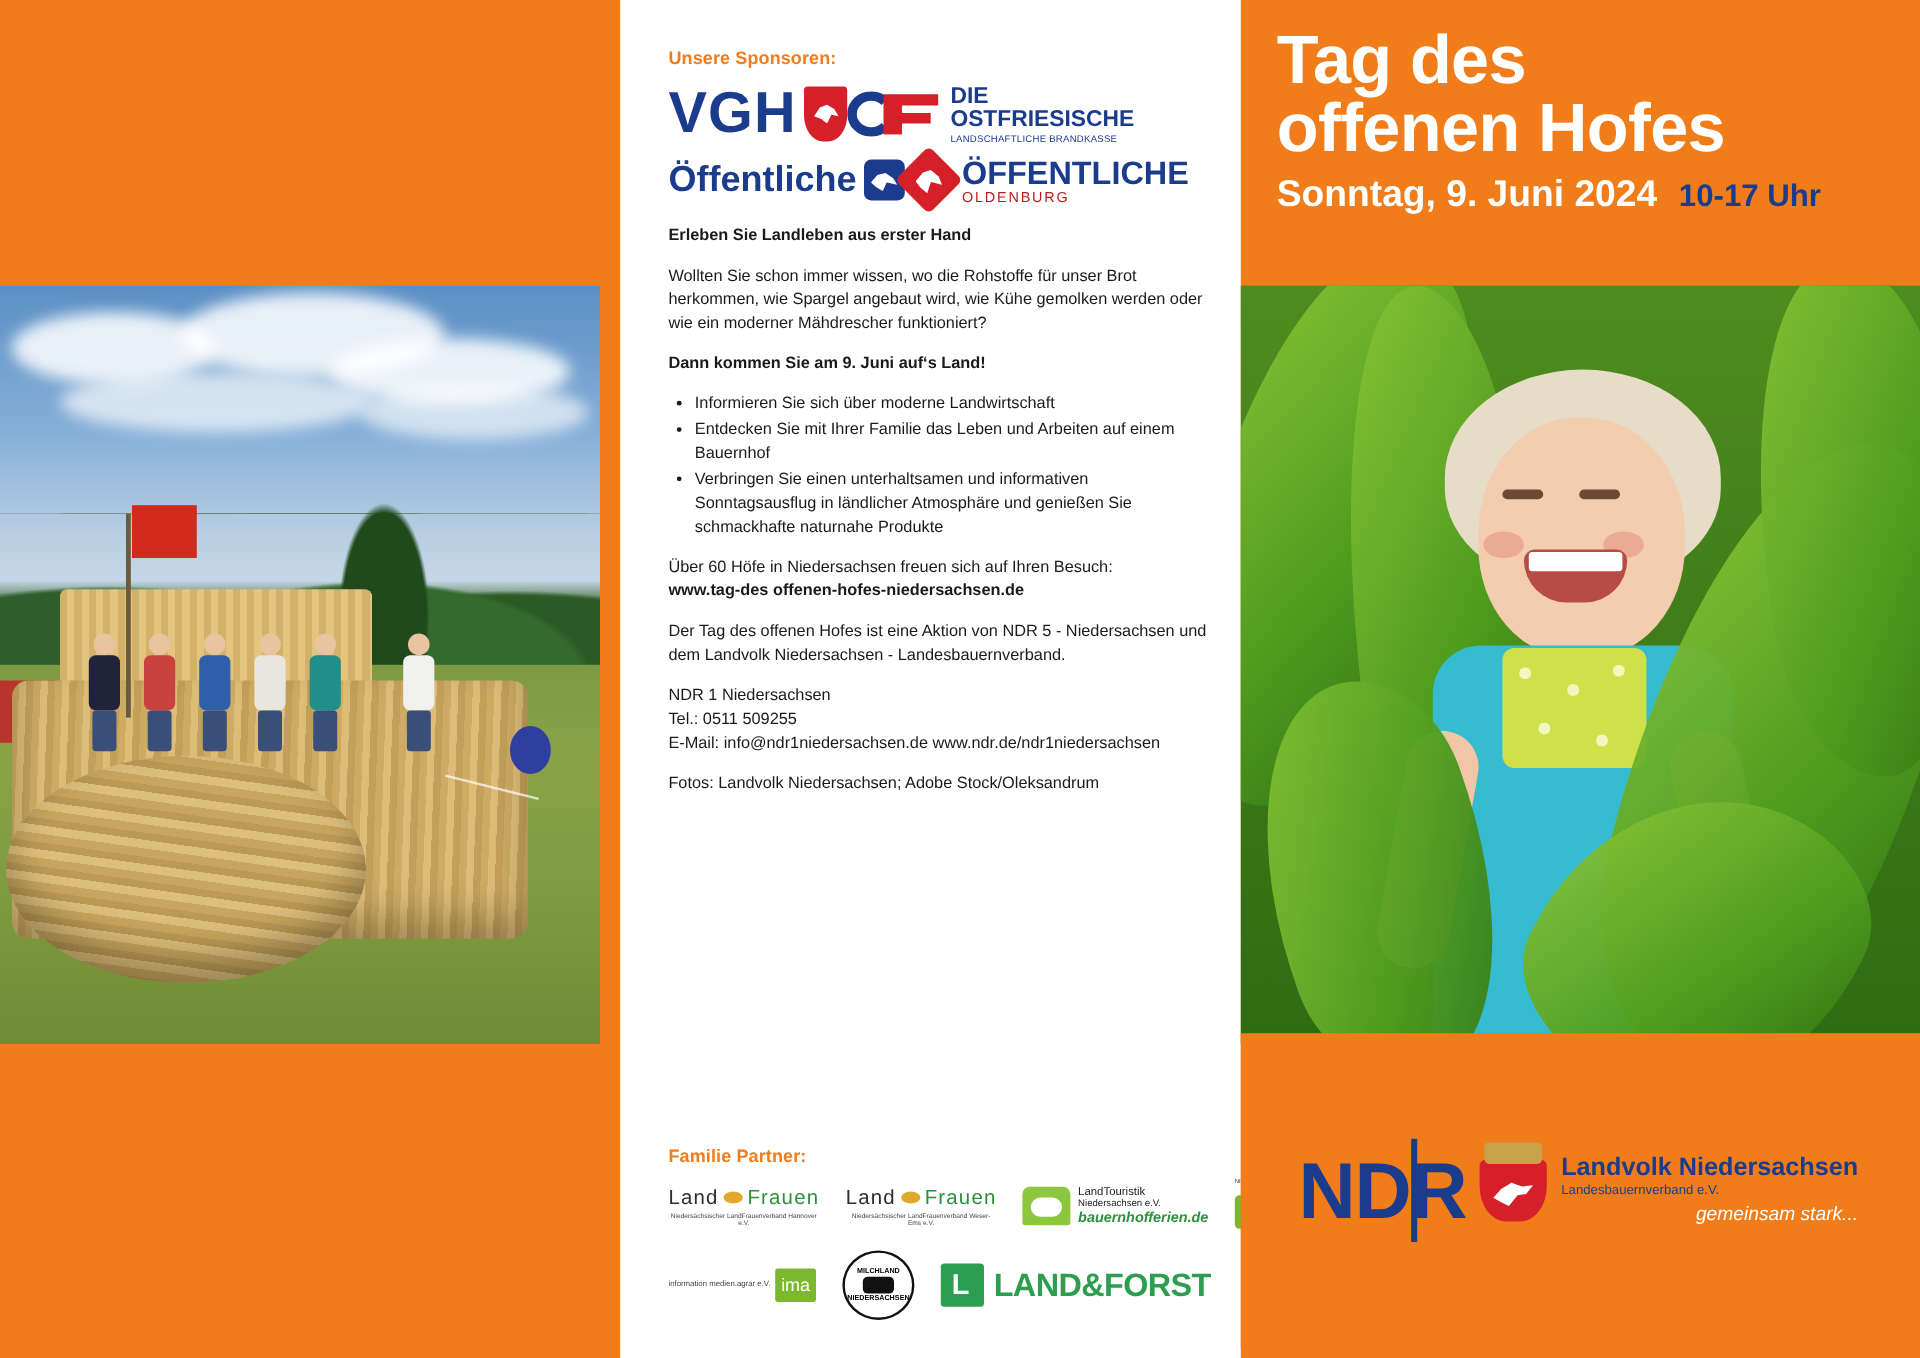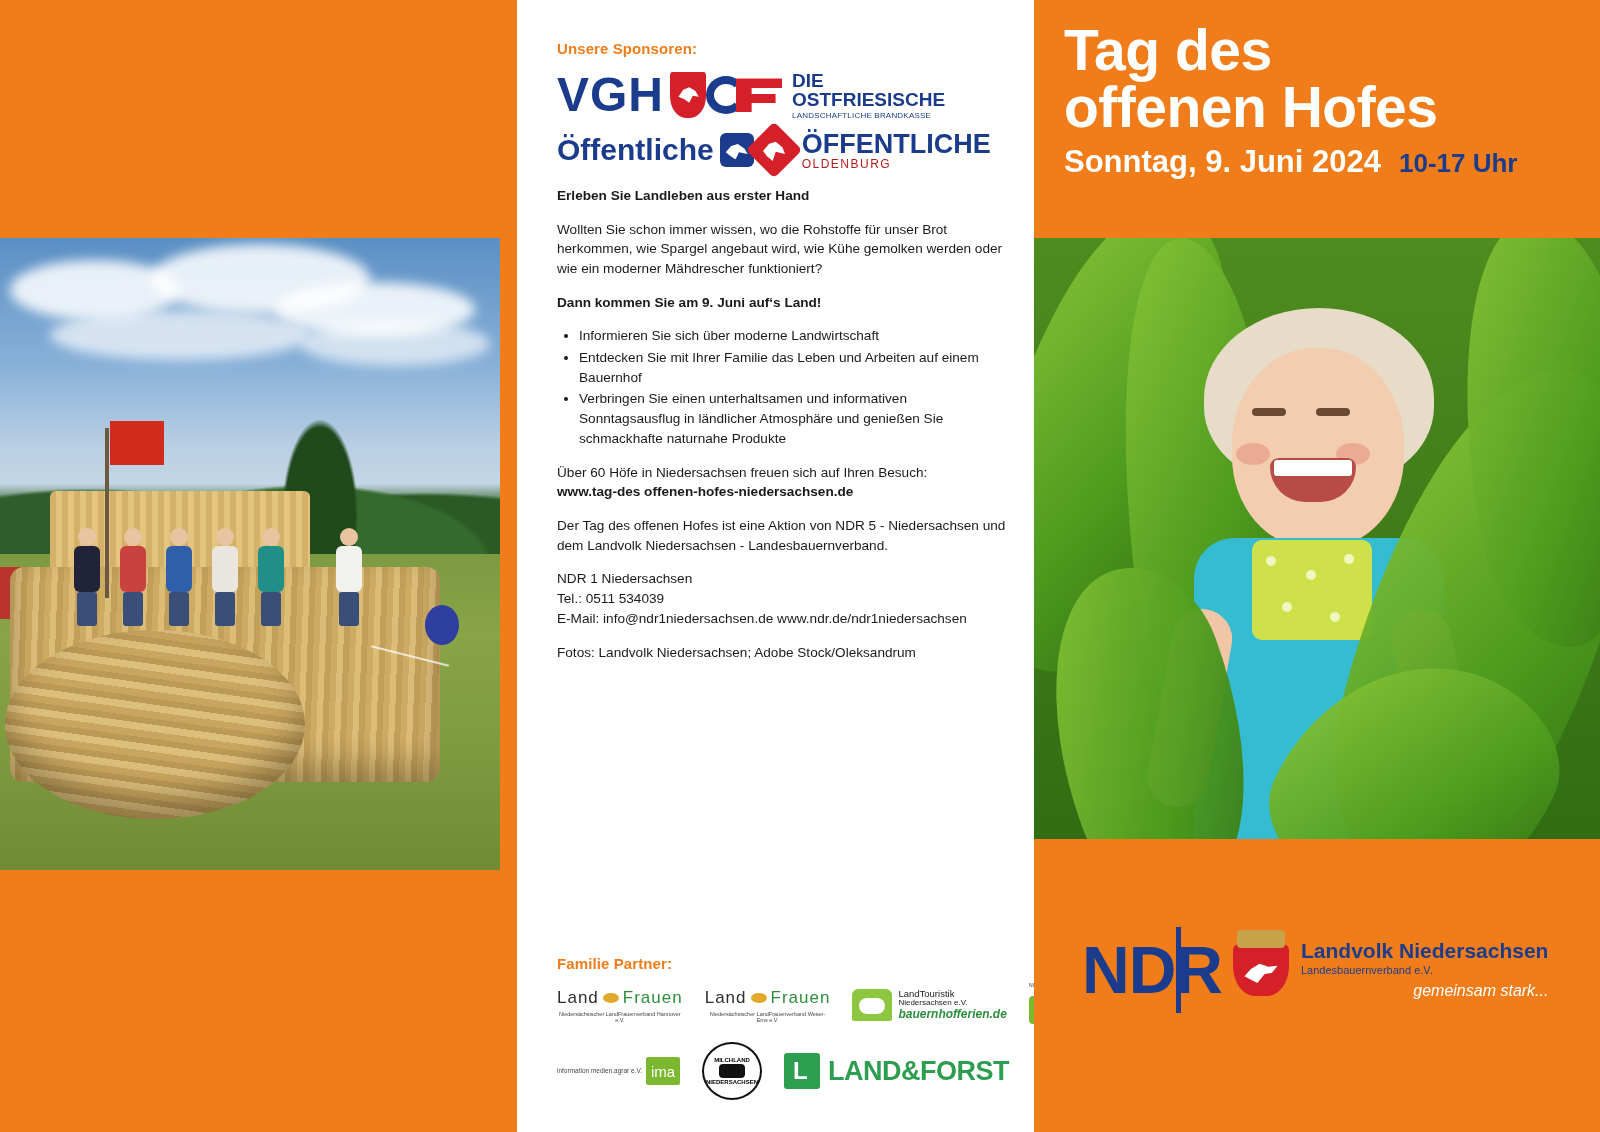--- a/index.html
+++ b/index.html
@@ -416,7 +416,7 @@
       <p>Der Tag des offenen Hofes ist eine Aktion von NDR 5 - Niedersachsen und dem Landvolk Niedersachsen - Landesbauernverband.</p>
       <p>
         <span class="contact-line">NDR 1 Niedersachsen</span><br>
-        <span class="contact-line">Tel.: 0511 534039</span><br>
+        <span class="contact-line">Tel.: 0511 509255</span><br>
         <span class="contact-line">E-Mail: info@ndr1niedersachsen.de www.ndr.de/ndr1niedersachsen</span>
       </p>
       <p>Fotos: Landvolk Niedersachsen; Adobe Stock/Oleksandrum</p>

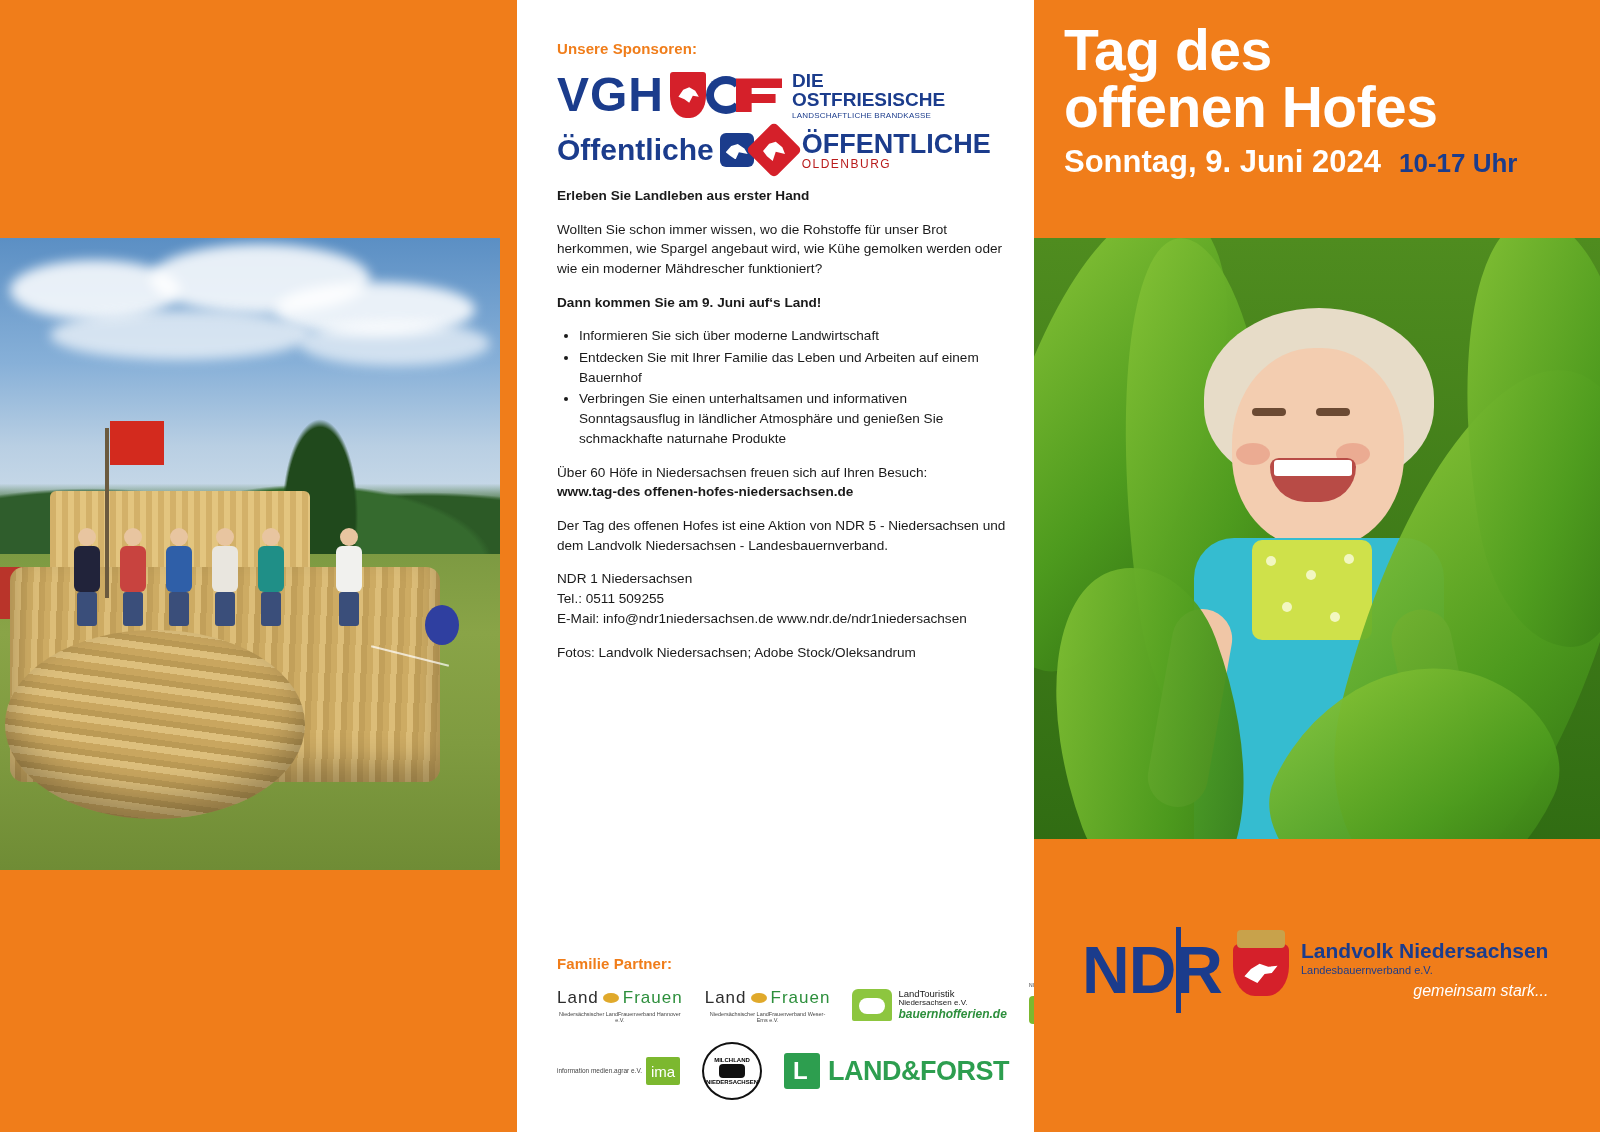--- a/index.html
+++ b/index.html
@@ -282,7 +282,7 @@
   .arm-r { top: 300px; left: 232px; width: 60px; height: 200px; transform: rotate(-12deg); }
 
   .right-bottom {
-    position: absolute; left: 0; top: 839px; width: 100%; height: 262px;
+    position: absolute; left: 0; top: 861px; width: 100%; height: 262px;
     background: #f07d1a;
     display: flex; align-items: center; gap: 34px; padding-left: 48px;
   }

